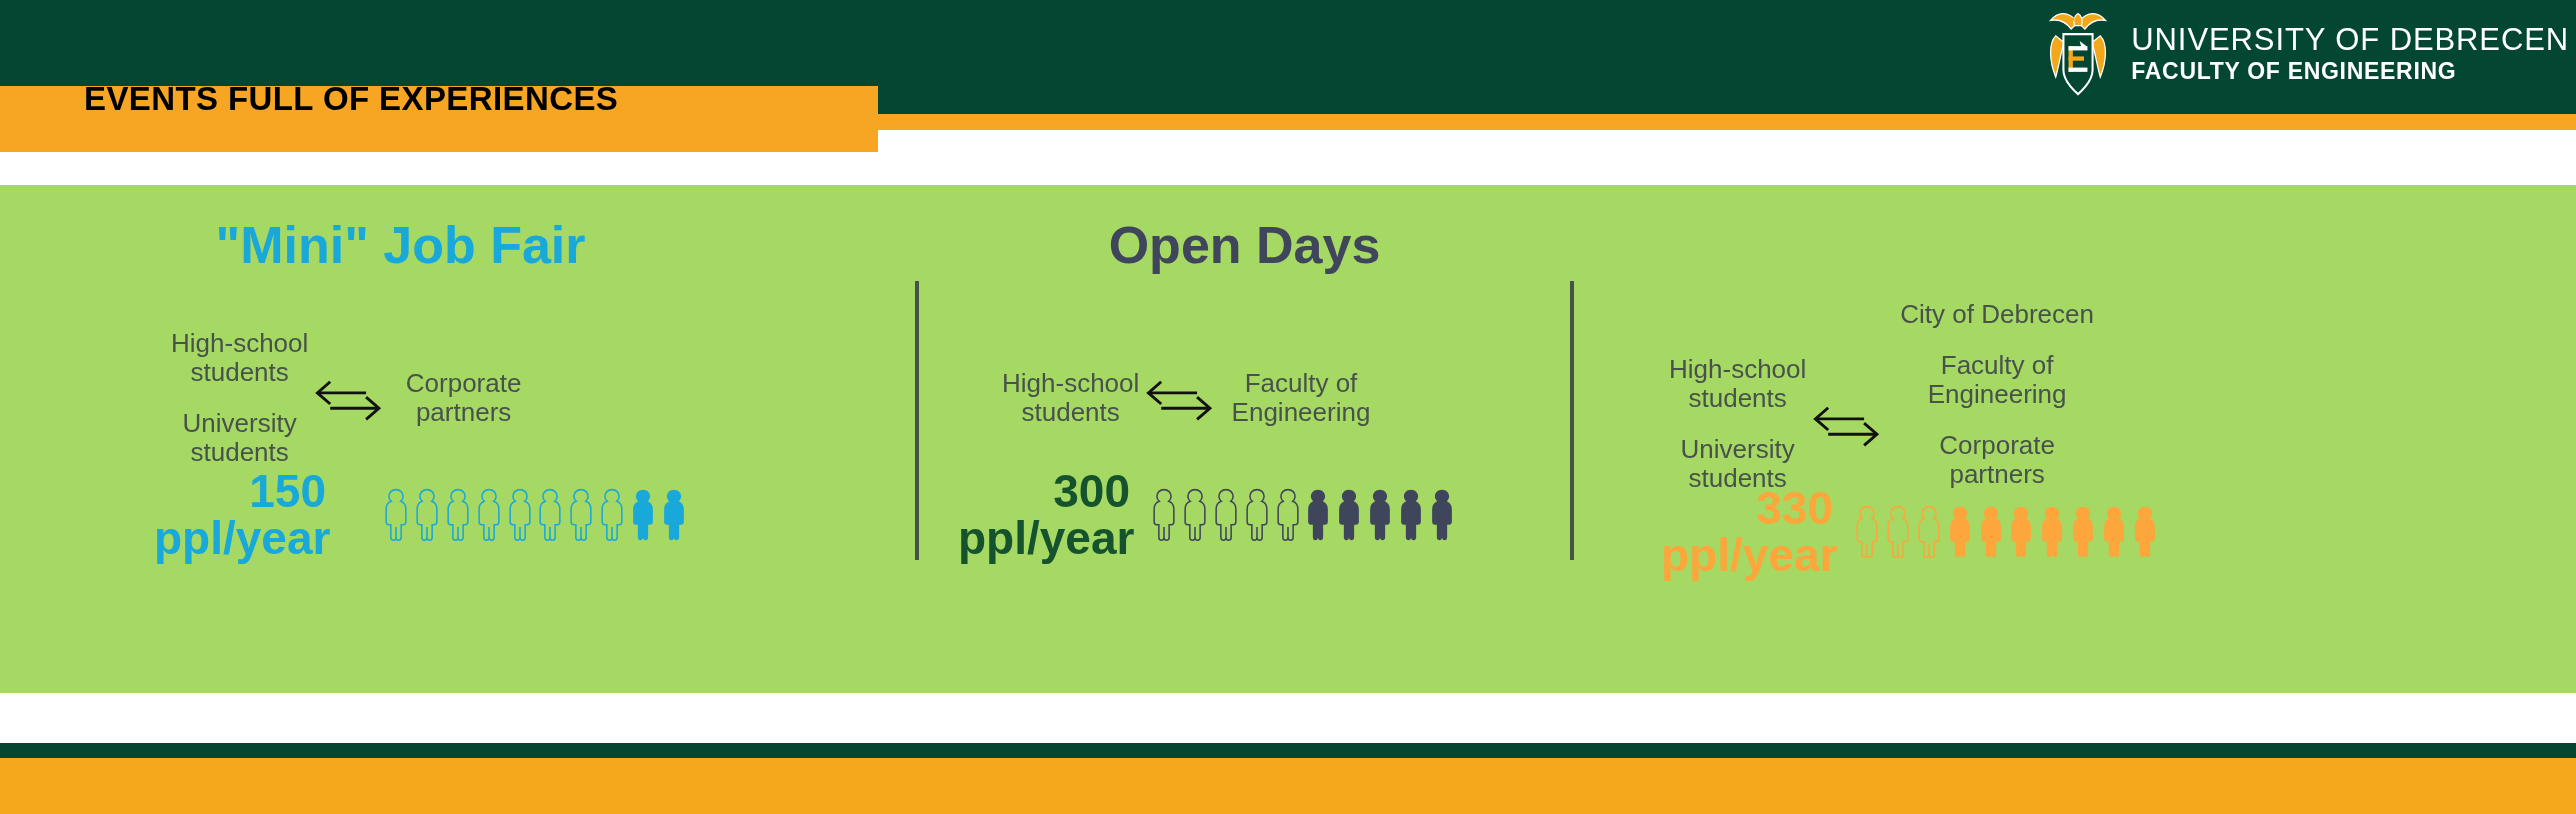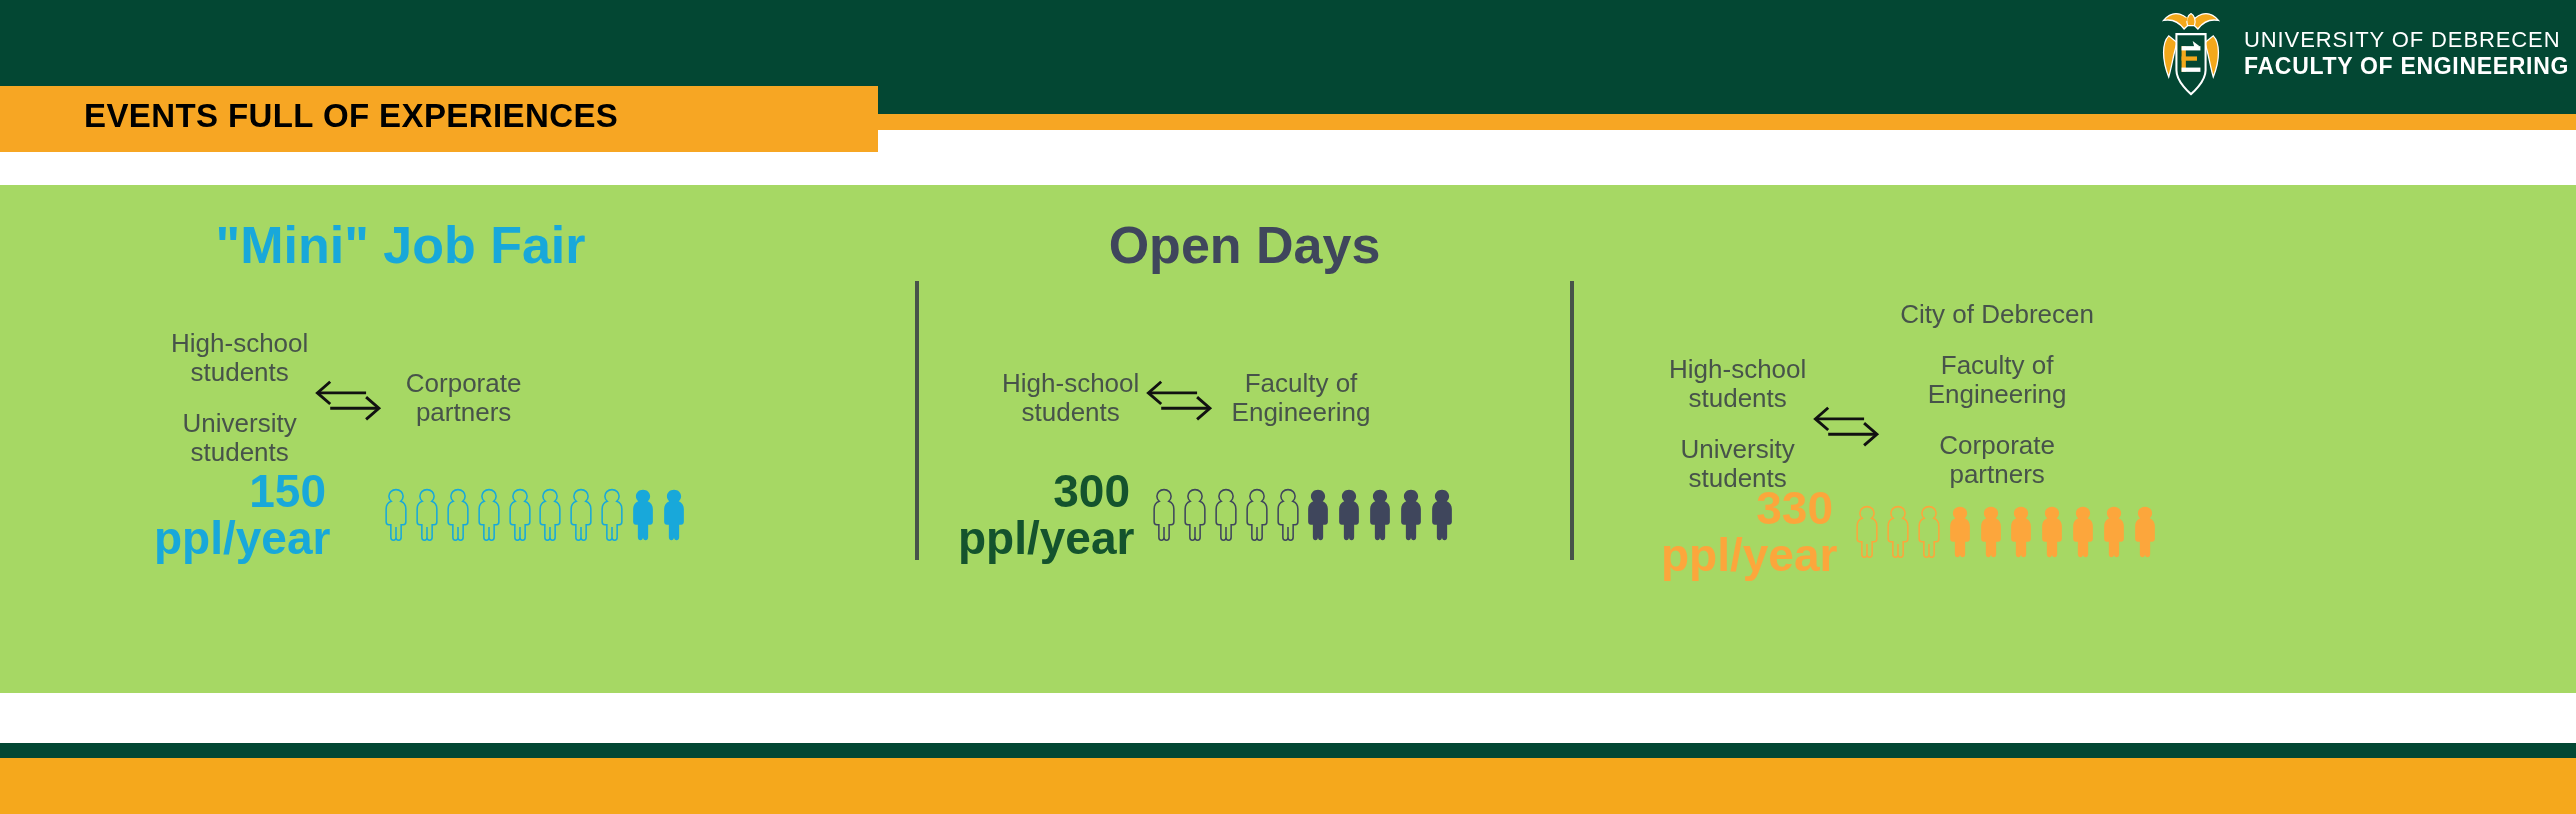--- a/index.html
+++ b/index.html
@@ -39,7 +39,7 @@
   .crest { width:72px; height:96px; flex:0 0 auto; }
   .brand-lines { display:flex; flex-direction:column; justify-content:center; }
   .brand-line1 {
-    color:#ffffff; font-size:22px; letter-spacing:0.9px;
+    color:#ffffff; font-size:31px; letter-spacing:0.9px;
     font-family:"Liberation Sans", sans-serif; line-height:1.15;
   }
   .brand-line2 {

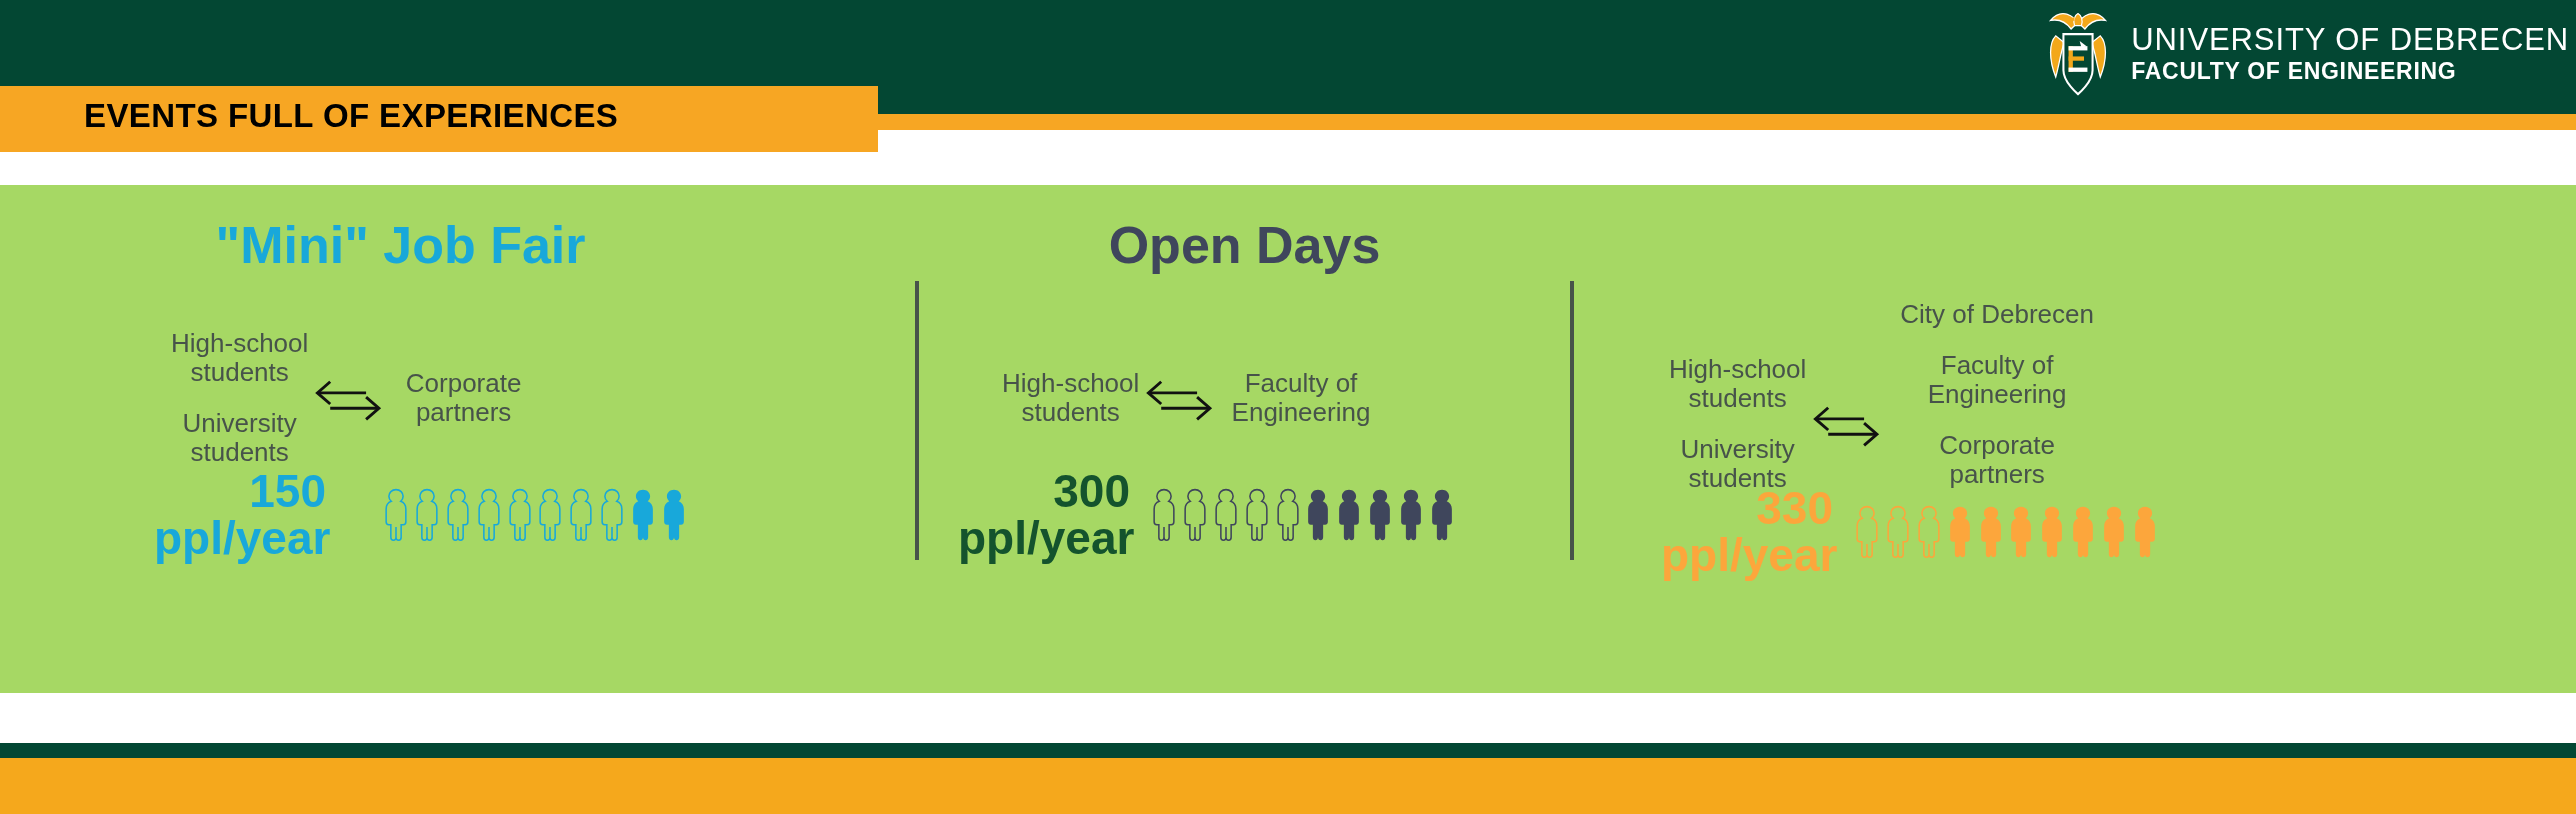--- a/index.html
+++ b/index.html
@@ -25,7 +25,7 @@
     background:#F7A623;
   }
   .title-text {
-    position:absolute; left:84px; top:97px;
+    position:absolute; left:84px; top:80px;
     font-size:33px; font-weight:bold; color:#000000;
     letter-spacing:0.4px;
     font-family:"Liberation Sans", sans-serif;

